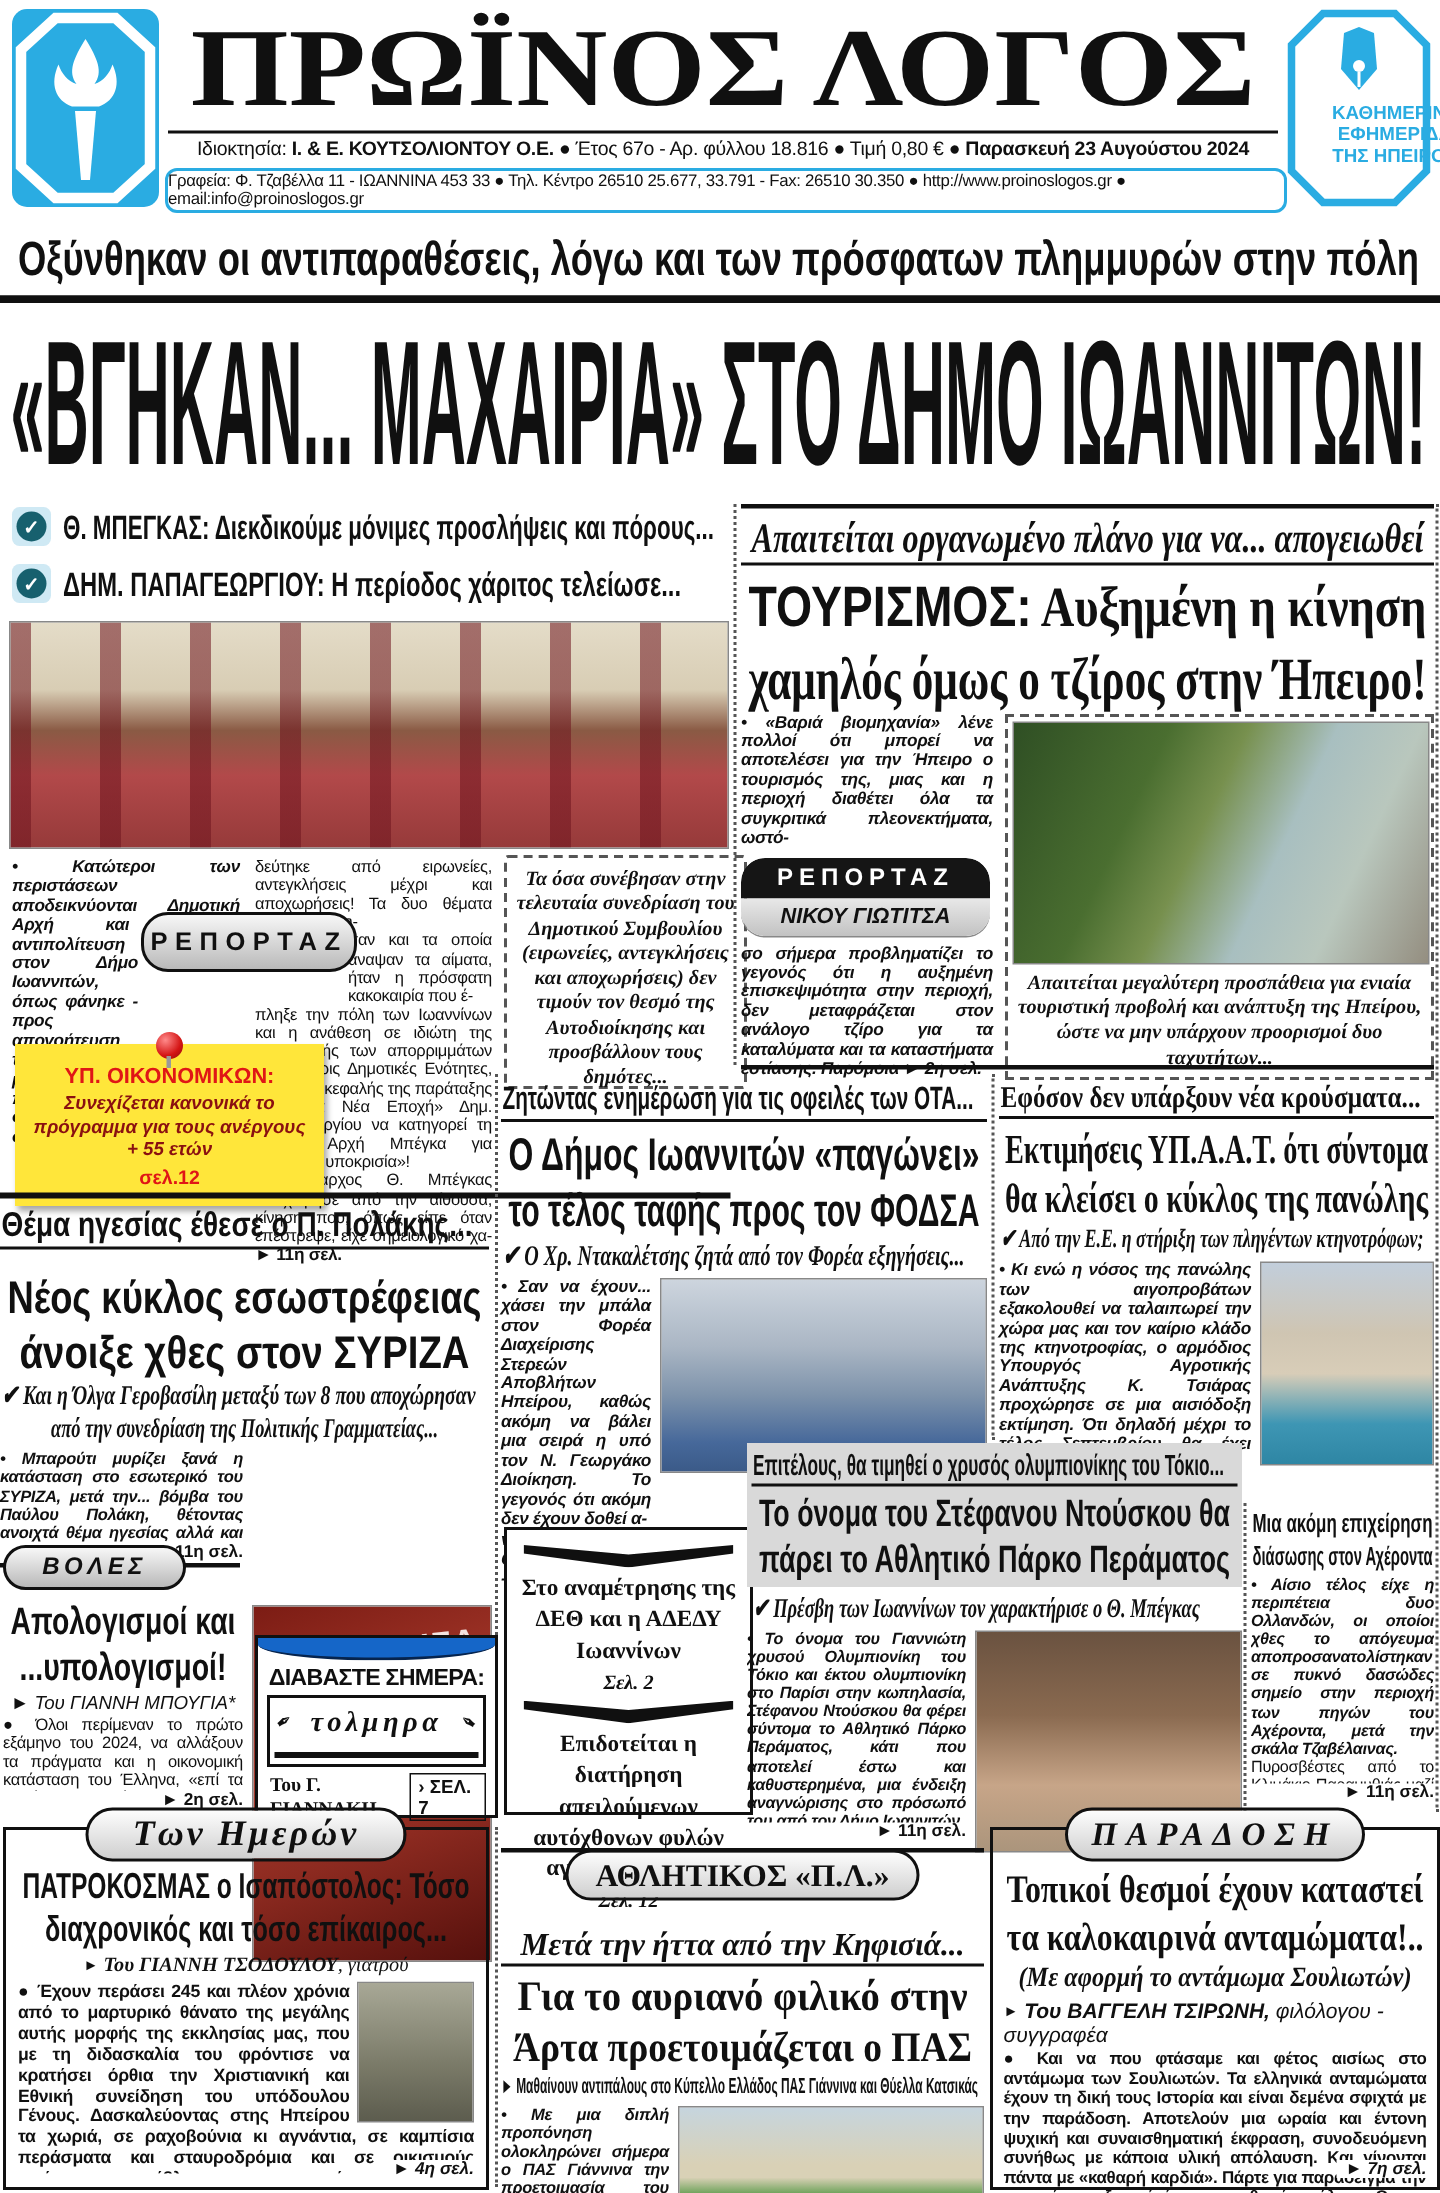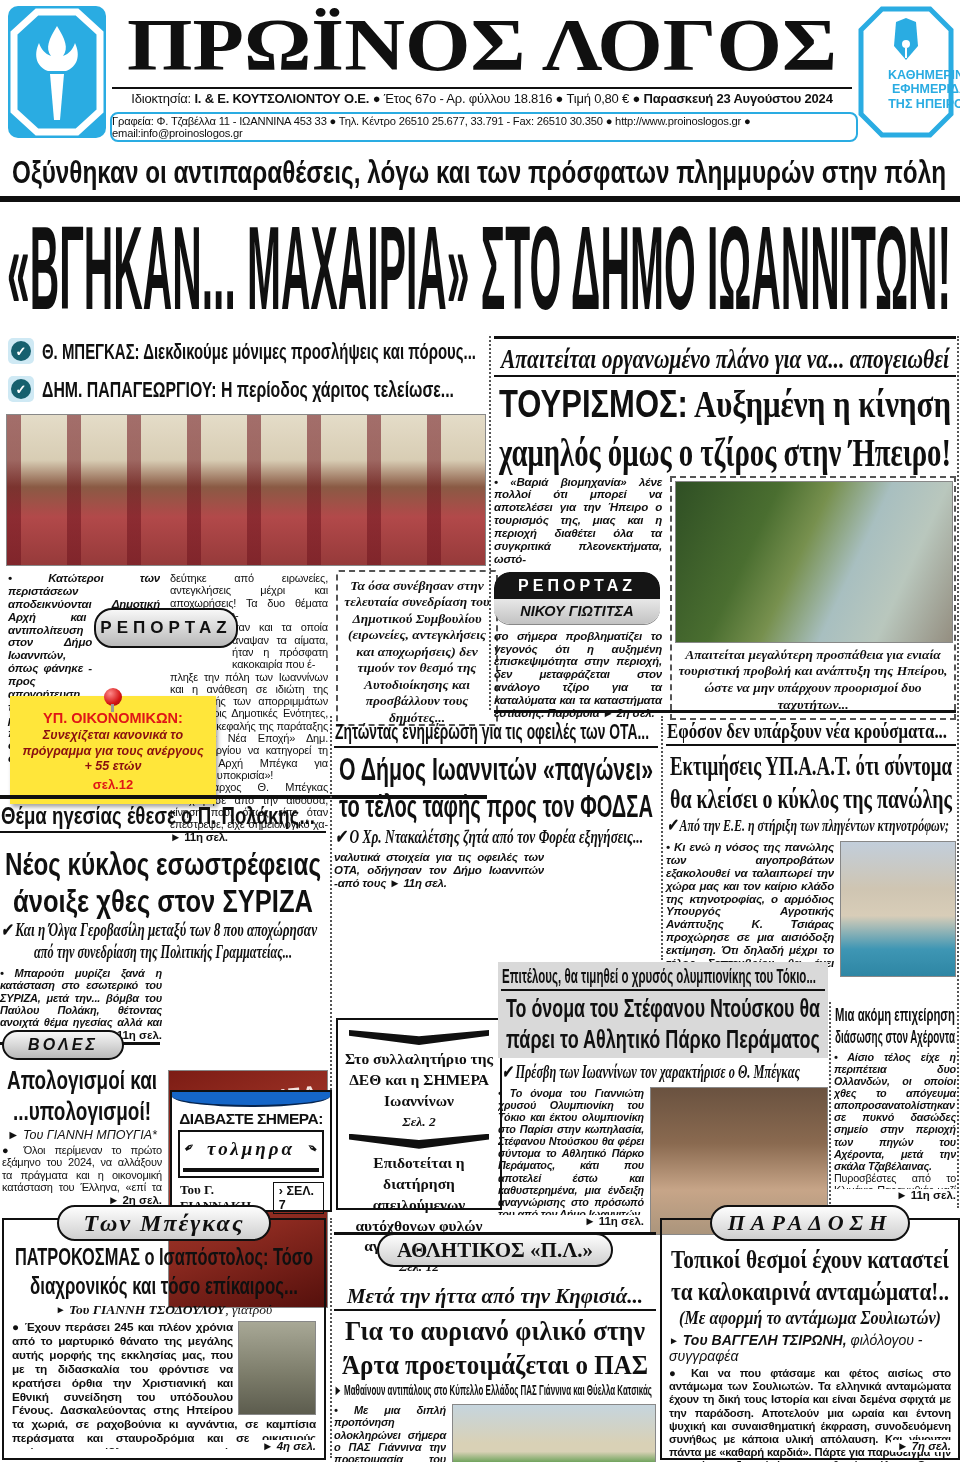--- a/index.html
+++ b/index.html
@@ -239,6 +239,10 @@
     <svg class="serif bi kick-wrap" width="322" height="25">
         <text x="0" y="19" font-size="19" textLength="308" lengthAdjust="spacingAndGlyphs">✔ Ο Χρ. Ντακαλέτσης ζητά από τον Φορέα εξηγήσεις...</text>
       </svg>
+    <div style="display:flex;gap:6px;margin-top:3px;">
+      <p class="b bic" style="margin:0;width:100px;flex:0 0 100px;">• Σαν να έχουν... χάσει την μπάλα στον Φορέα Διαχείρισης Στερεών Αποβλήτων Ηπείρου, καθώς ακόμη να βάλει μια σειρά η υπό τον Ν. Γεωργάκο Διοίκηση. Το γεγονός ότι ακόμη δεν έχουν δοθεί α-</p>
+      <div class="ph ph-waste" style="flex:1;height:128px;"></div>
+    </div>
     <p class="b bic" style="margin:2px 0 0;width:210px;"><span>ναλυτικά στοιχεία  για τις οφειλές των ΟΤΑ, οδήγησαν τον Δήμο Ιωαννιτών -από τους</span>
       <span class="cont">► 11η σελ.</span></p>
   </div>

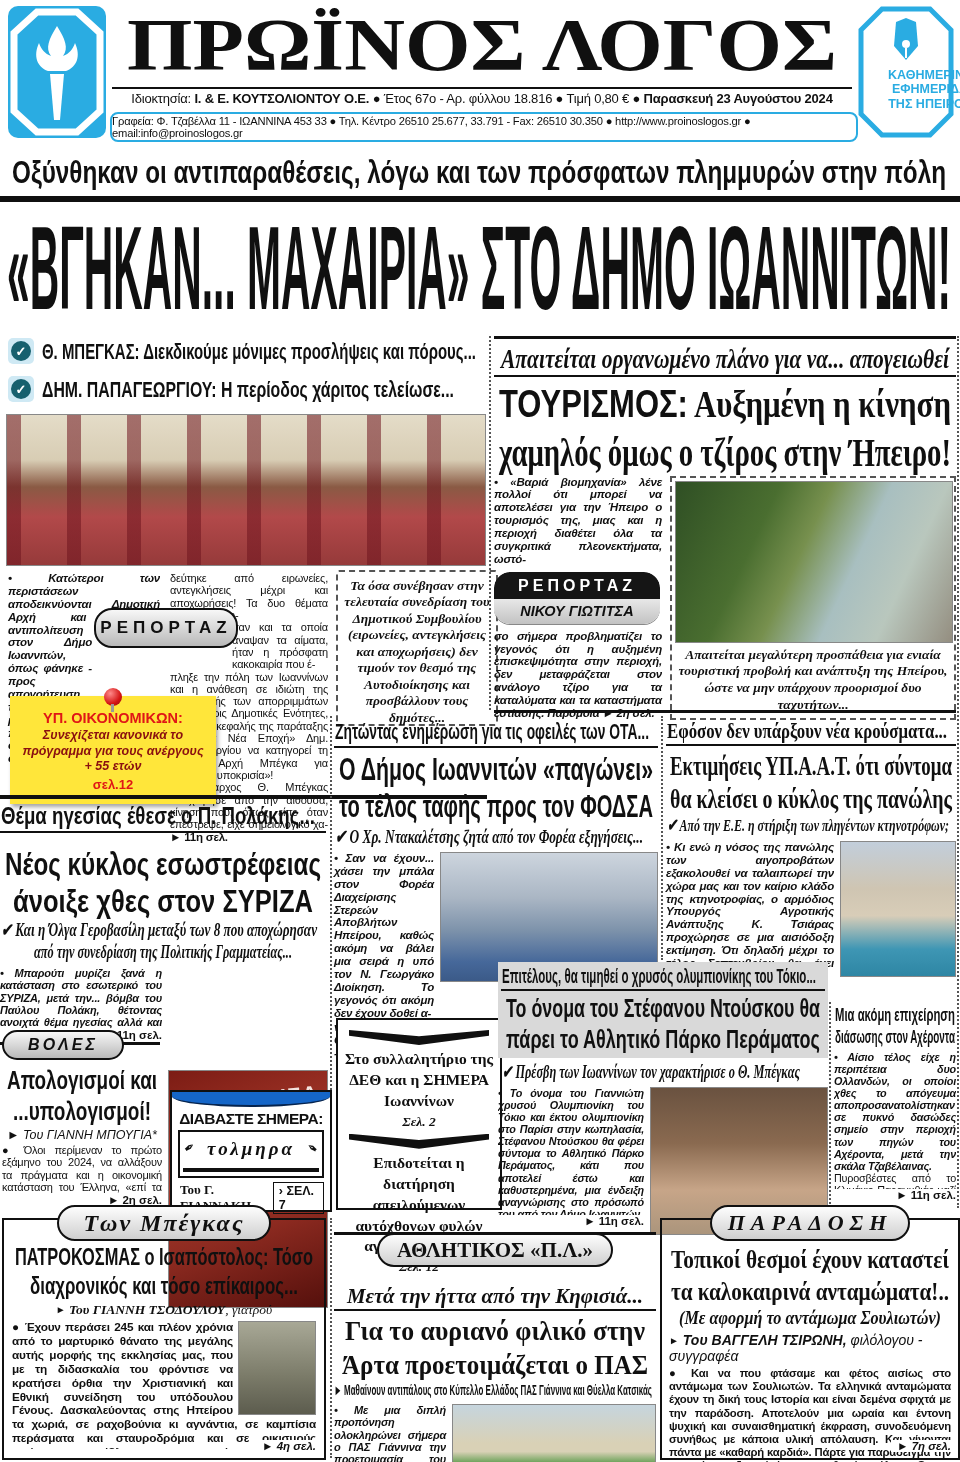--- a/index.html
+++ b/index.html
@@ -332,7 +332,7 @@
 
   <div id="briefs" class="abs" style="left:336px;top:1018px;width:152px;height:176px;">
     <div class="chev"></div>
-    <div class="brief-t">Στο συλλαλητήριο της ΔΕΘ και η ΣΗΜΕΡΑ Ιωαννίνων</div>
+    <div class="brief-t">Στο αναμέτρησης της ΔΕΘ και η ΑΔΕΔΥ Ιωαννίνων</div>
     <div class="brief-p">Σελ. 2</div>
     <div class="chev"></div>
     <div class="brief-t">Επιδοτείται η διατήρηση απειλούμενων αυτόχθονων φυλών αγροτικών ζώων</div>

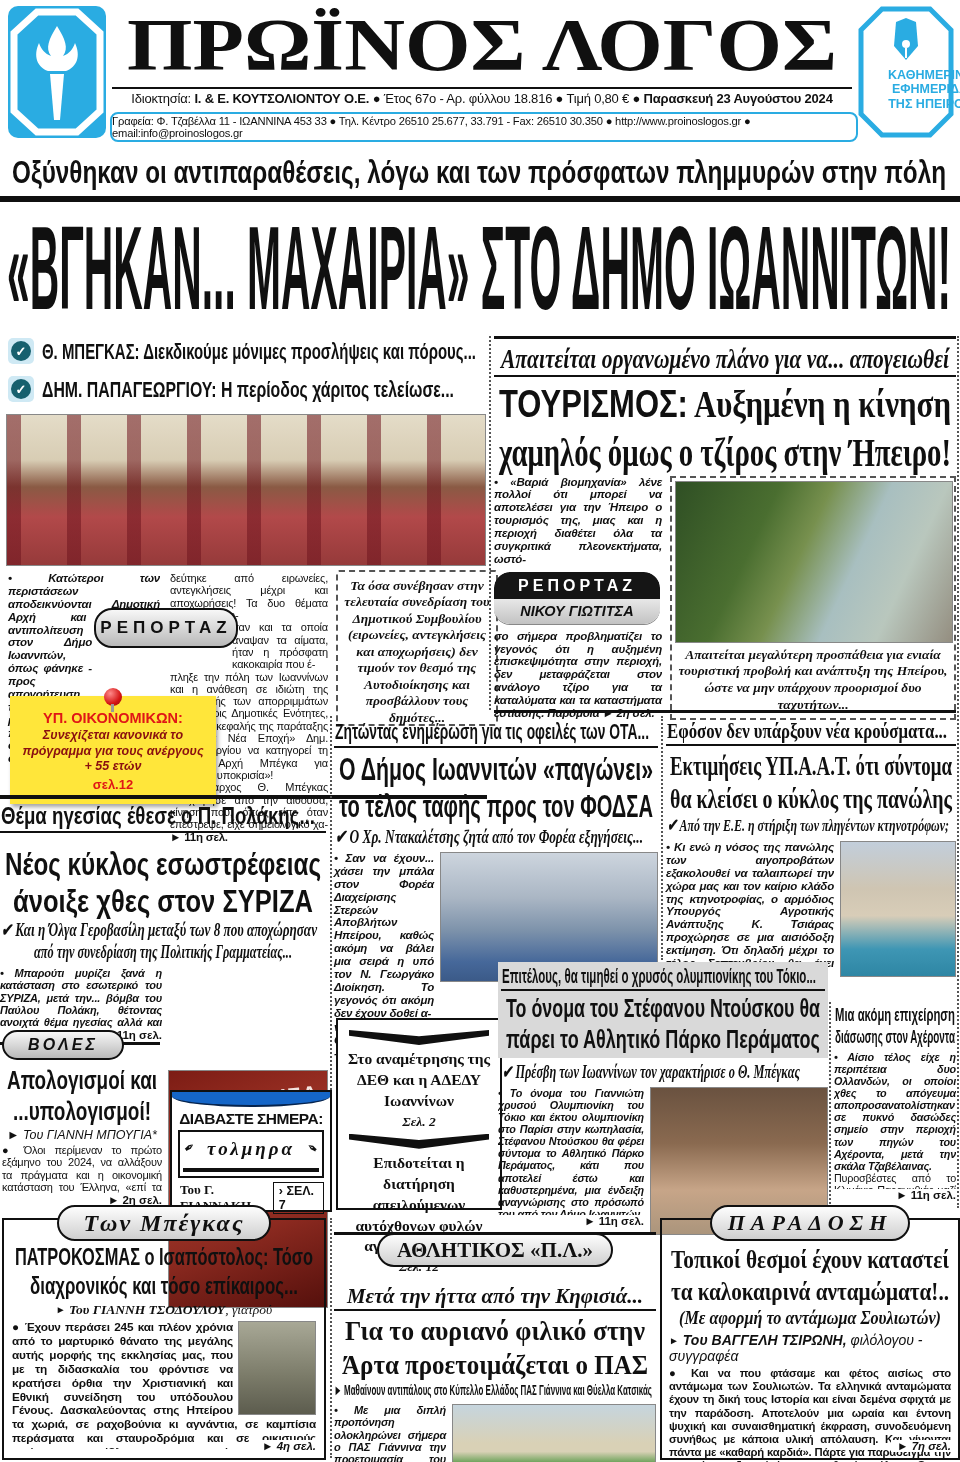--- a/index.html
+++ b/index.html
@@ -386,7 +386,7 @@
   <div class="dotv" style="left:330px;top:1218px;height:240px;"></div>
 
   <div class="abs boxed" style="left:2px;top:1218px;width:320px;height:238px;">
-    <div class="secpill" style="top:-15px;width:210px;height:32px;font-size:24px;letter-spacing:2px;">Των Μπέγκας</div>
+    <div class="secpill" style="top:-15px;width:210px;height:32px;font-size:24px;letter-spacing:2px;">Των Ημερών</div>
     <div style="padding:22px 8px 4px;position:relative;height:210px;">
       <svg class="kick-wrap" width="304" height="29">
           <text x="152" y="23" font-size="24" text-anchor="middle" textLength="298" lengthAdjust="spacingAndGlyphs">ΠΑΤΡΟΚΟΣΜΑΣ ο Ισαπόστολος: Τόσο</text>

